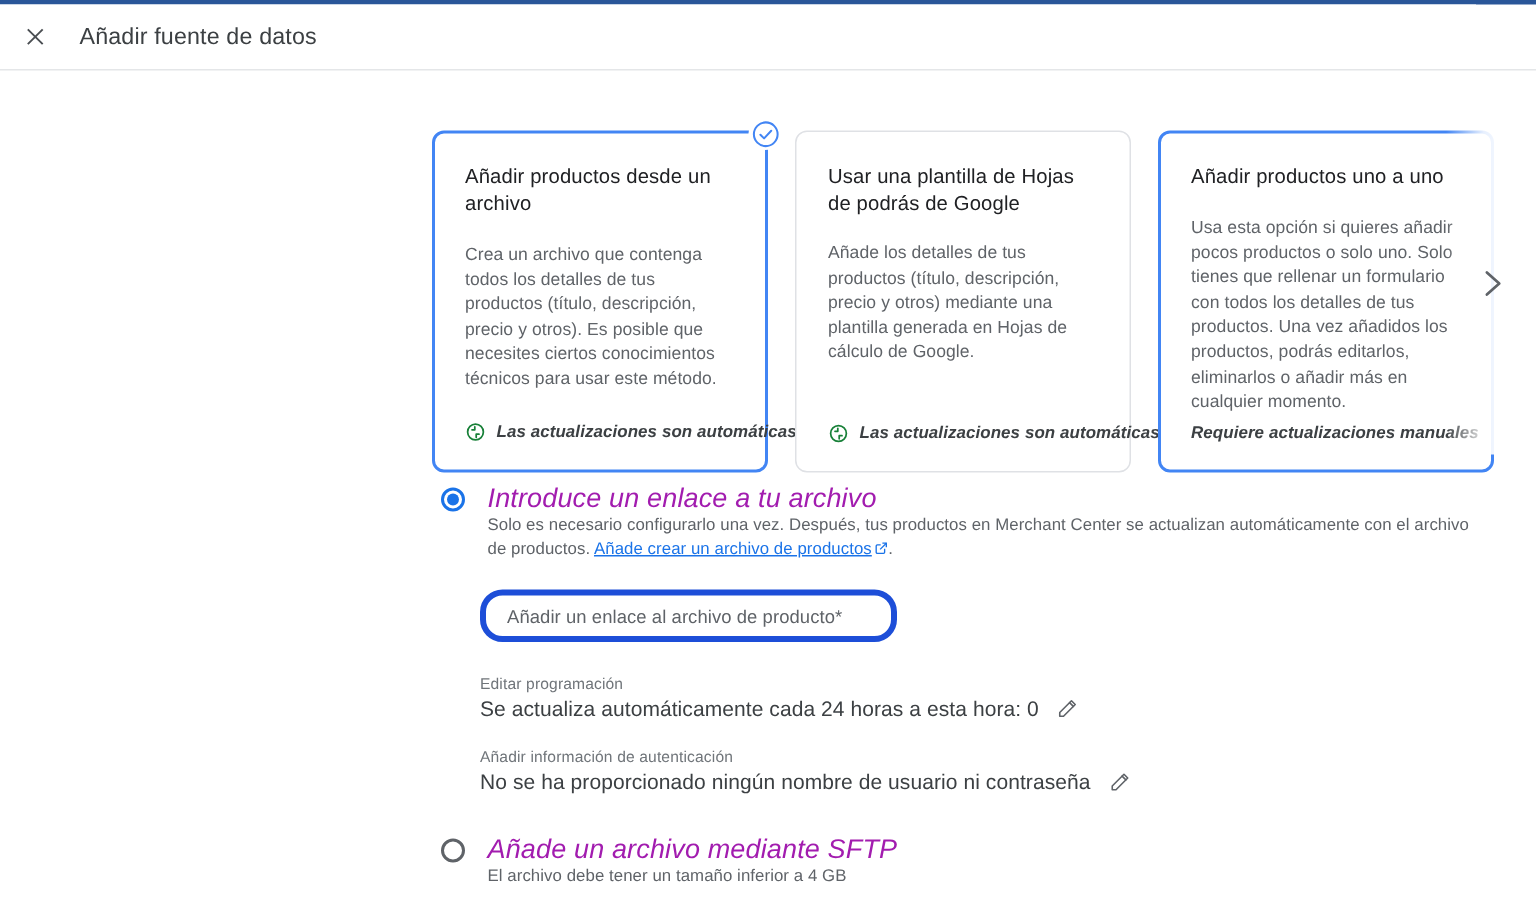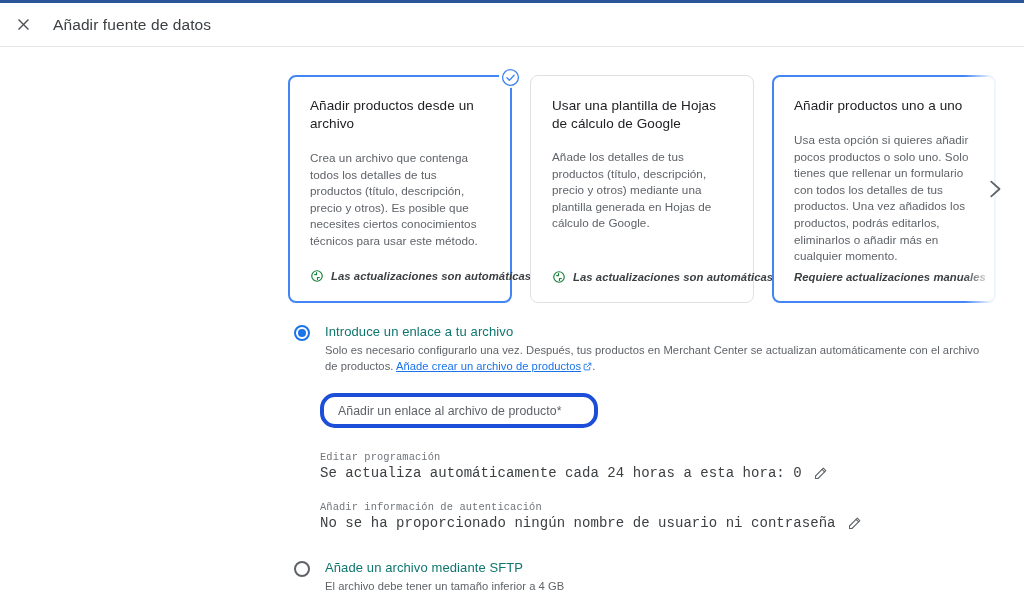--- a/index.html
+++ b/index.html
@@ -45,7 +45,7 @@
     width:736px; height:228px;
   }
   .card {
-    position:absolute; top:0; height:228px;
+    position:absolute; top:12px; height:228px;
     background:#fff; border-radius:8px;
     padding:20px 20px 0 20px;
     display:flex; flex-direction:column;

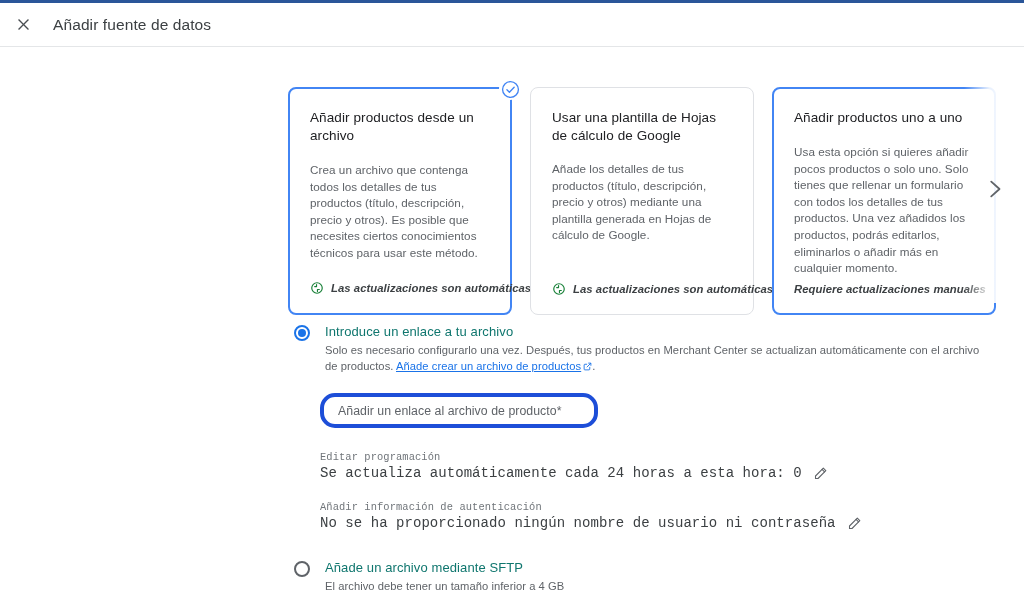--- a/index.html
+++ b/index.html
@@ -190,7 +190,7 @@
     </div>
 
     <div class="card card-2">
-      <div class="card-title">Usar una plantilla de Hojas de cálculo de Google</div>
+      <div class="card-title">Usar una plantilla de Hojas de podrás de Google</div>
       <div class="card-desc">Añade los detalles de tus productos (título, descripción, precio y otros) mediante una plantilla generada en Hojas de cálculo de Google.</div>
       <div class="card-footer">
         <svg class="autorenew-icon" viewBox="0 0 24 24" fill="none" stroke="#188038" stroke-width="2" stroke-linecap="round">

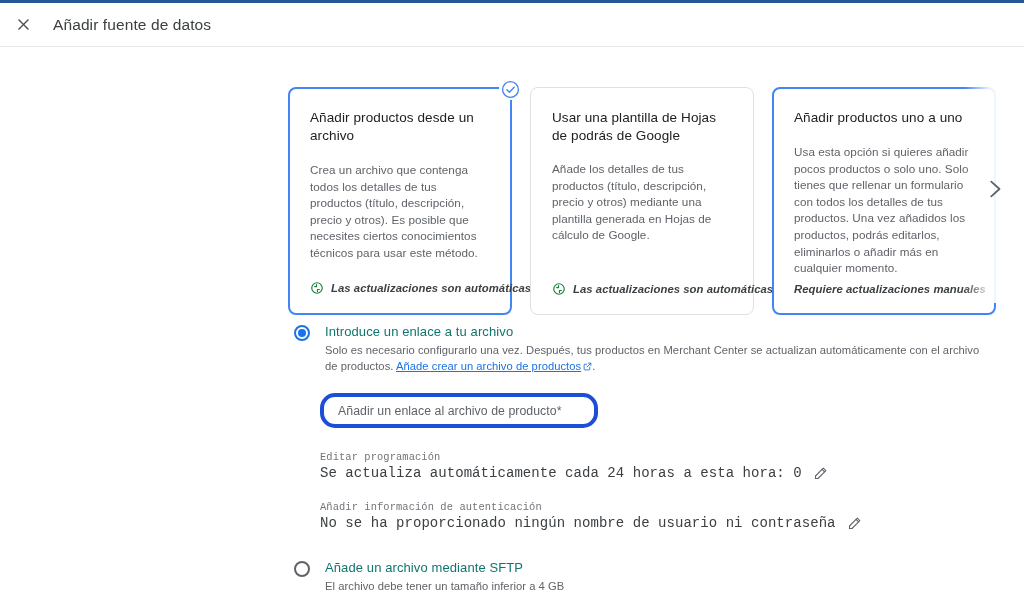--- a/index.html
+++ b/index.html
@@ -111,7 +111,7 @@
     transform:translate(-50%,-50%);
   }
   .option-label {
-    font-size:13px; color:#0f766e; letter-spacing:.1px; line-height:16px;
+    font-size:18px; color:#a21caf; letter-spacing:.1px; line-height:16px;font-style:italic;
   }
   .option-help {
     font-size:11.2px; color:#5f6368; letter-spacing:.05px;

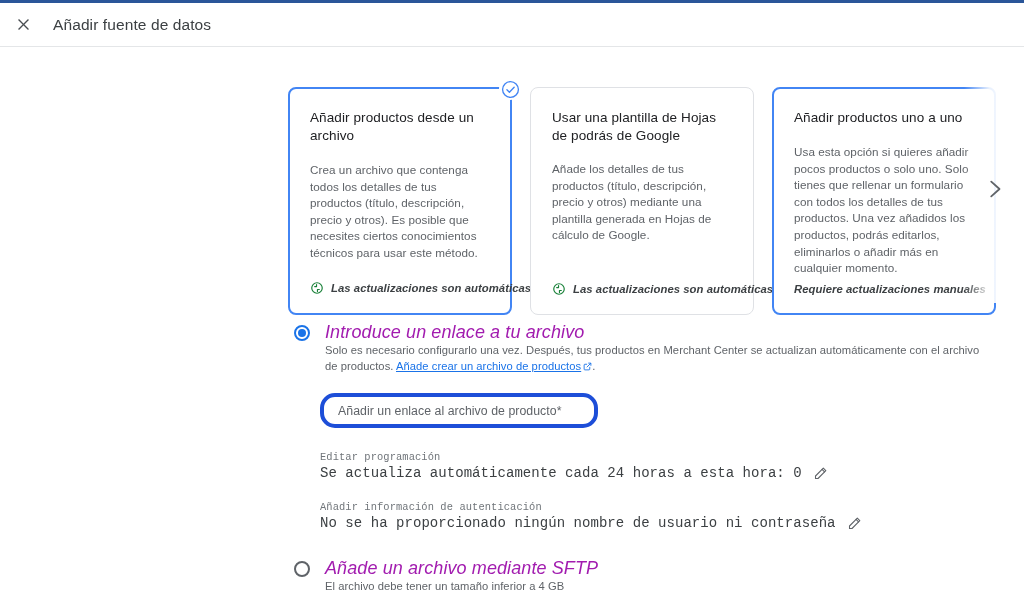--- a/index.html
+++ b/index.html
@@ -134,7 +134,7 @@
   .url-field input::placeholder { color:#5f6368; opacity:1; }
 
   
-  .meta-block { margin:23px 0 0 26px;font-family:Liberation Mono, monospace; }
+  .meta-block { margin:23px 0 0 26px; }
   .meta-block.second { margin-top:20px; }
   .meta-caption {
     font-size:10.4px; color:#70757a; letter-spacing:.1px; margin-bottom:2px;

